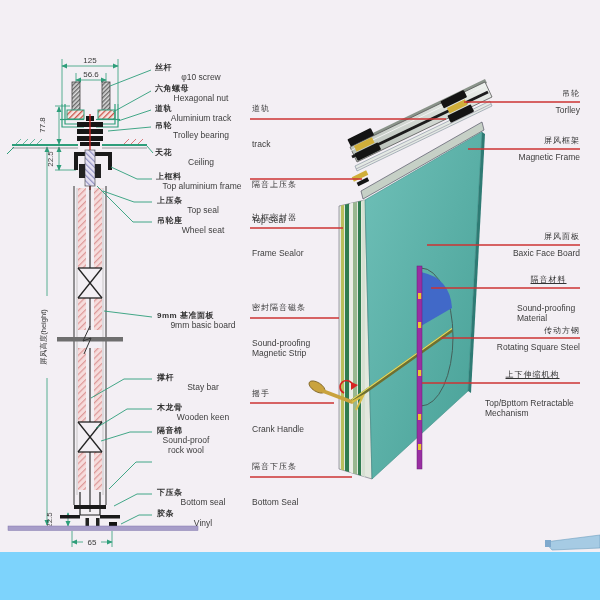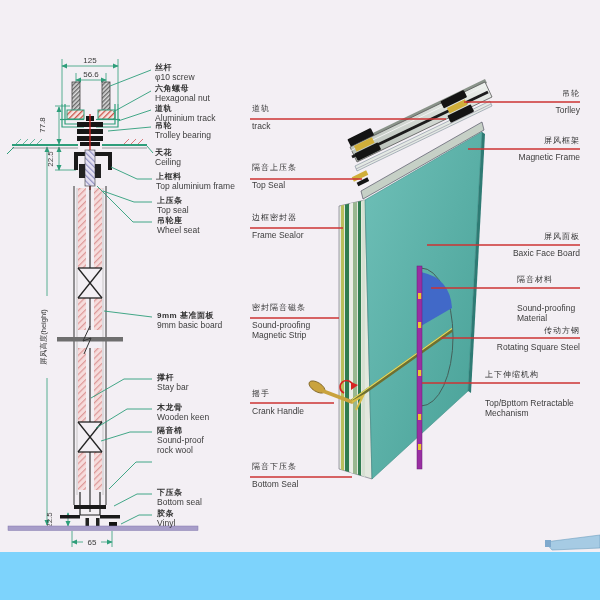--- a/index.html
+++ b/index.html
@@ -11,7 +11,7 @@
   .dimv{font-family:"Liberation Sans",sans-serif;font-size:7.5px;fill:#3a3a3a;}
   .lblL{position:absolute;width:92px;color:#3d3d3d;}
   .lblL .cn{display:block;font-size:8px;line-height:10px;color:#333;letter-spacing:.5px;font-weight:bold;}
-  .lblL .en{display:block;font-size:8.5px;line-height:9.5px;}
+  .lblL .en{display:block;font-size:8.5px;line-height:9.5px;text-align:center;}
   .w58{width:58px;} .w74{width:74px;}
   .lblR{position:absolute;color:#3d3d3d;}
   .lblR .cn{display:block;font-size:8px;line-height:10px;color:#333;letter-spacing:1px;}

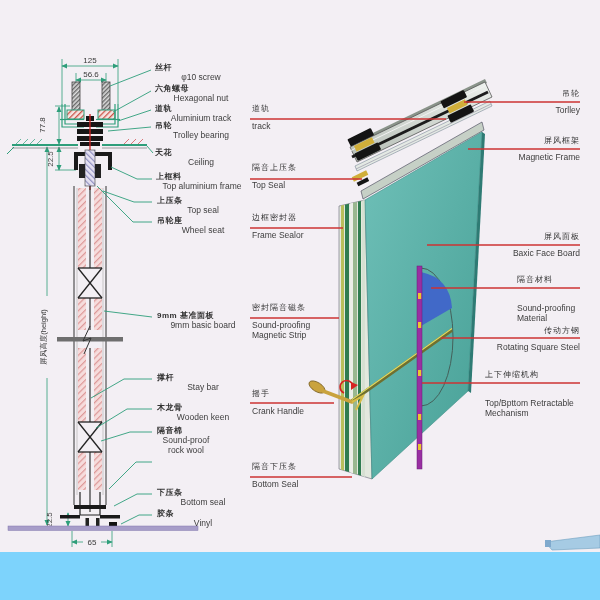--- a/index.html
+++ b/index.html
@@ -15,7 +15,7 @@
   .w58{width:58px;} .w74{width:74px;}
   .lblR{position:absolute;color:#3d3d3d;}
   .lblR .cn{display:block;font-size:8px;line-height:10px;color:#333;letter-spacing:1px;}
-  .lblR .en{display:block;font-size:8.5px;line-height:9.5px;margin-top:8px;}
+  .lblR .en{display:block;font-size:8.5px;line-height:9.5px;margin-top:26px;}
   .lblRL{width:72px;}
   .lblRR{text-align:right;}
   .lblRR .en{margin-top:7px;}

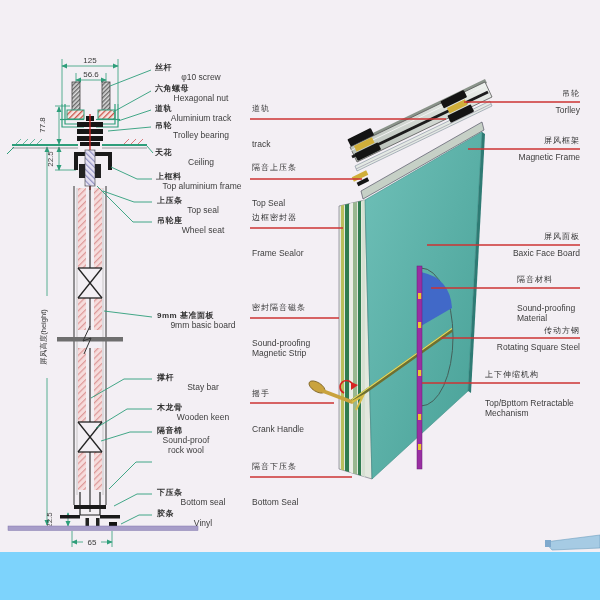--- a/index.html
+++ b/index.html
@@ -343,7 +343,7 @@
       <span class="cn">道轨</span>
       <span class="en">track</span>
     </div>
-  <div class="lblR" style="left:252px;top:163px">
+  <div class="lblR" style="left:252px;top:180px">
       <span class="cn">隔音上压条</span>
       <span class="en">Top Seal</span>
     </div>

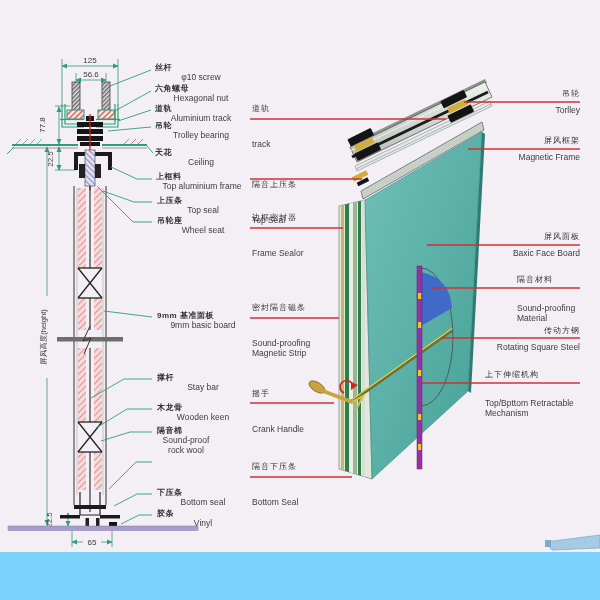--- a/index.html
+++ b/index.html
@@ -19,7 +19,7 @@
   .lblRL{width:72px;}
   .lblRR{text-align:right;}
   .lblRR .en{margin-top:7px;}
-  .mixL .cn{text-align:left;}
+  .mixL .cn{text-align:center;text-decoration:underline;}
   .mixL .en{text-align:left;margin-top:19px;}
 </style>
 </head>

